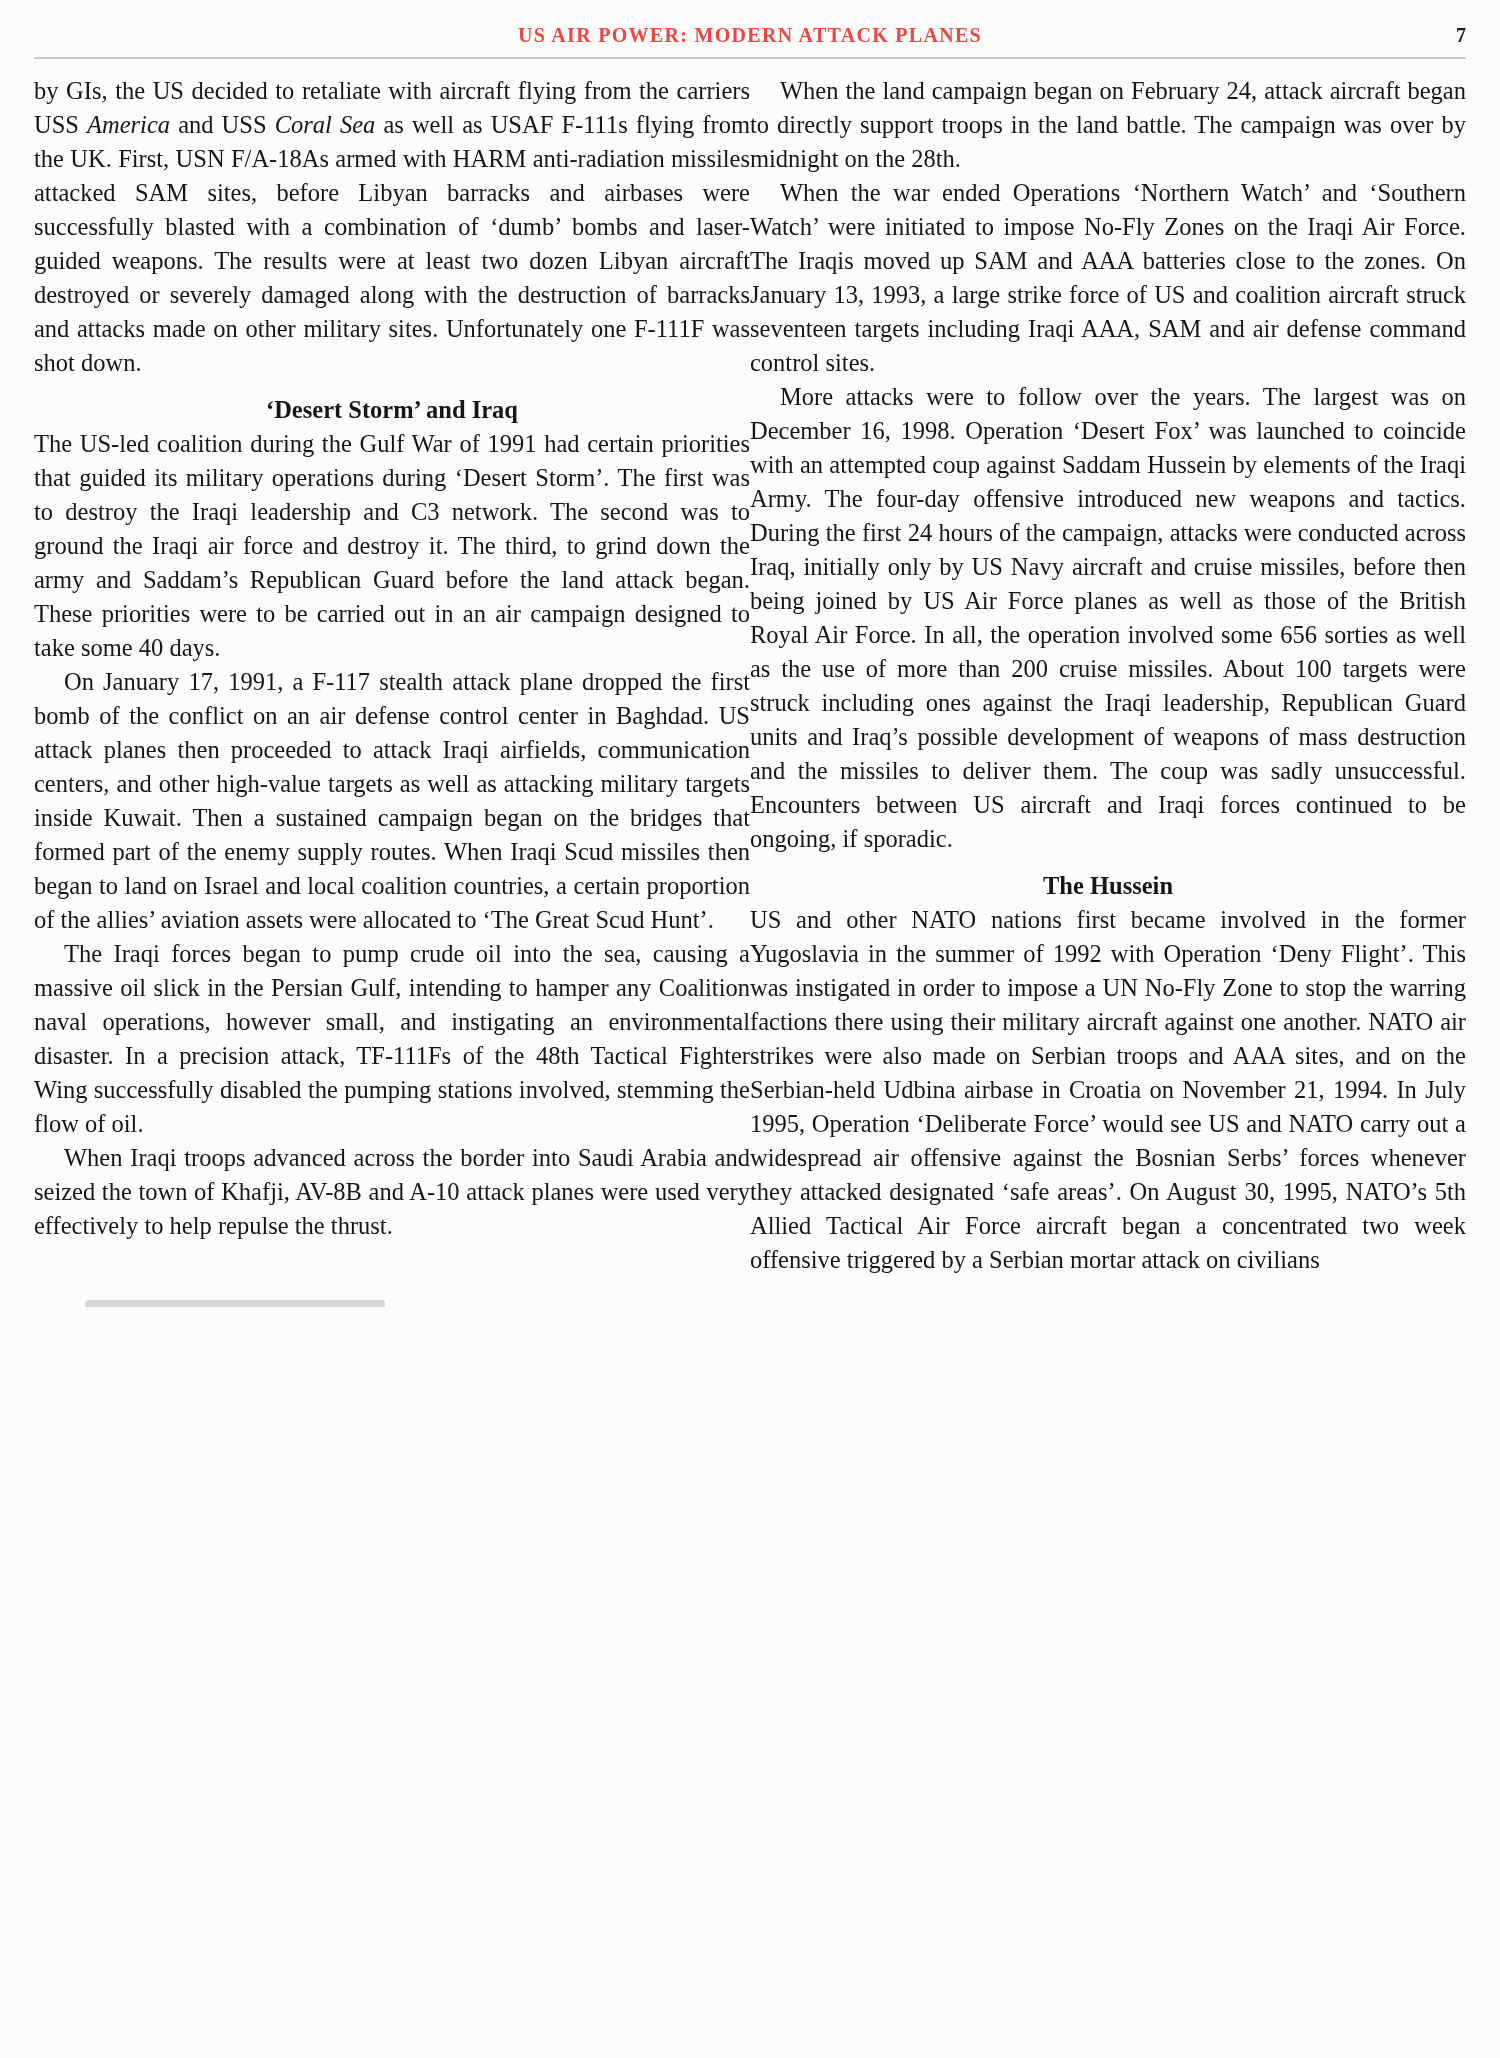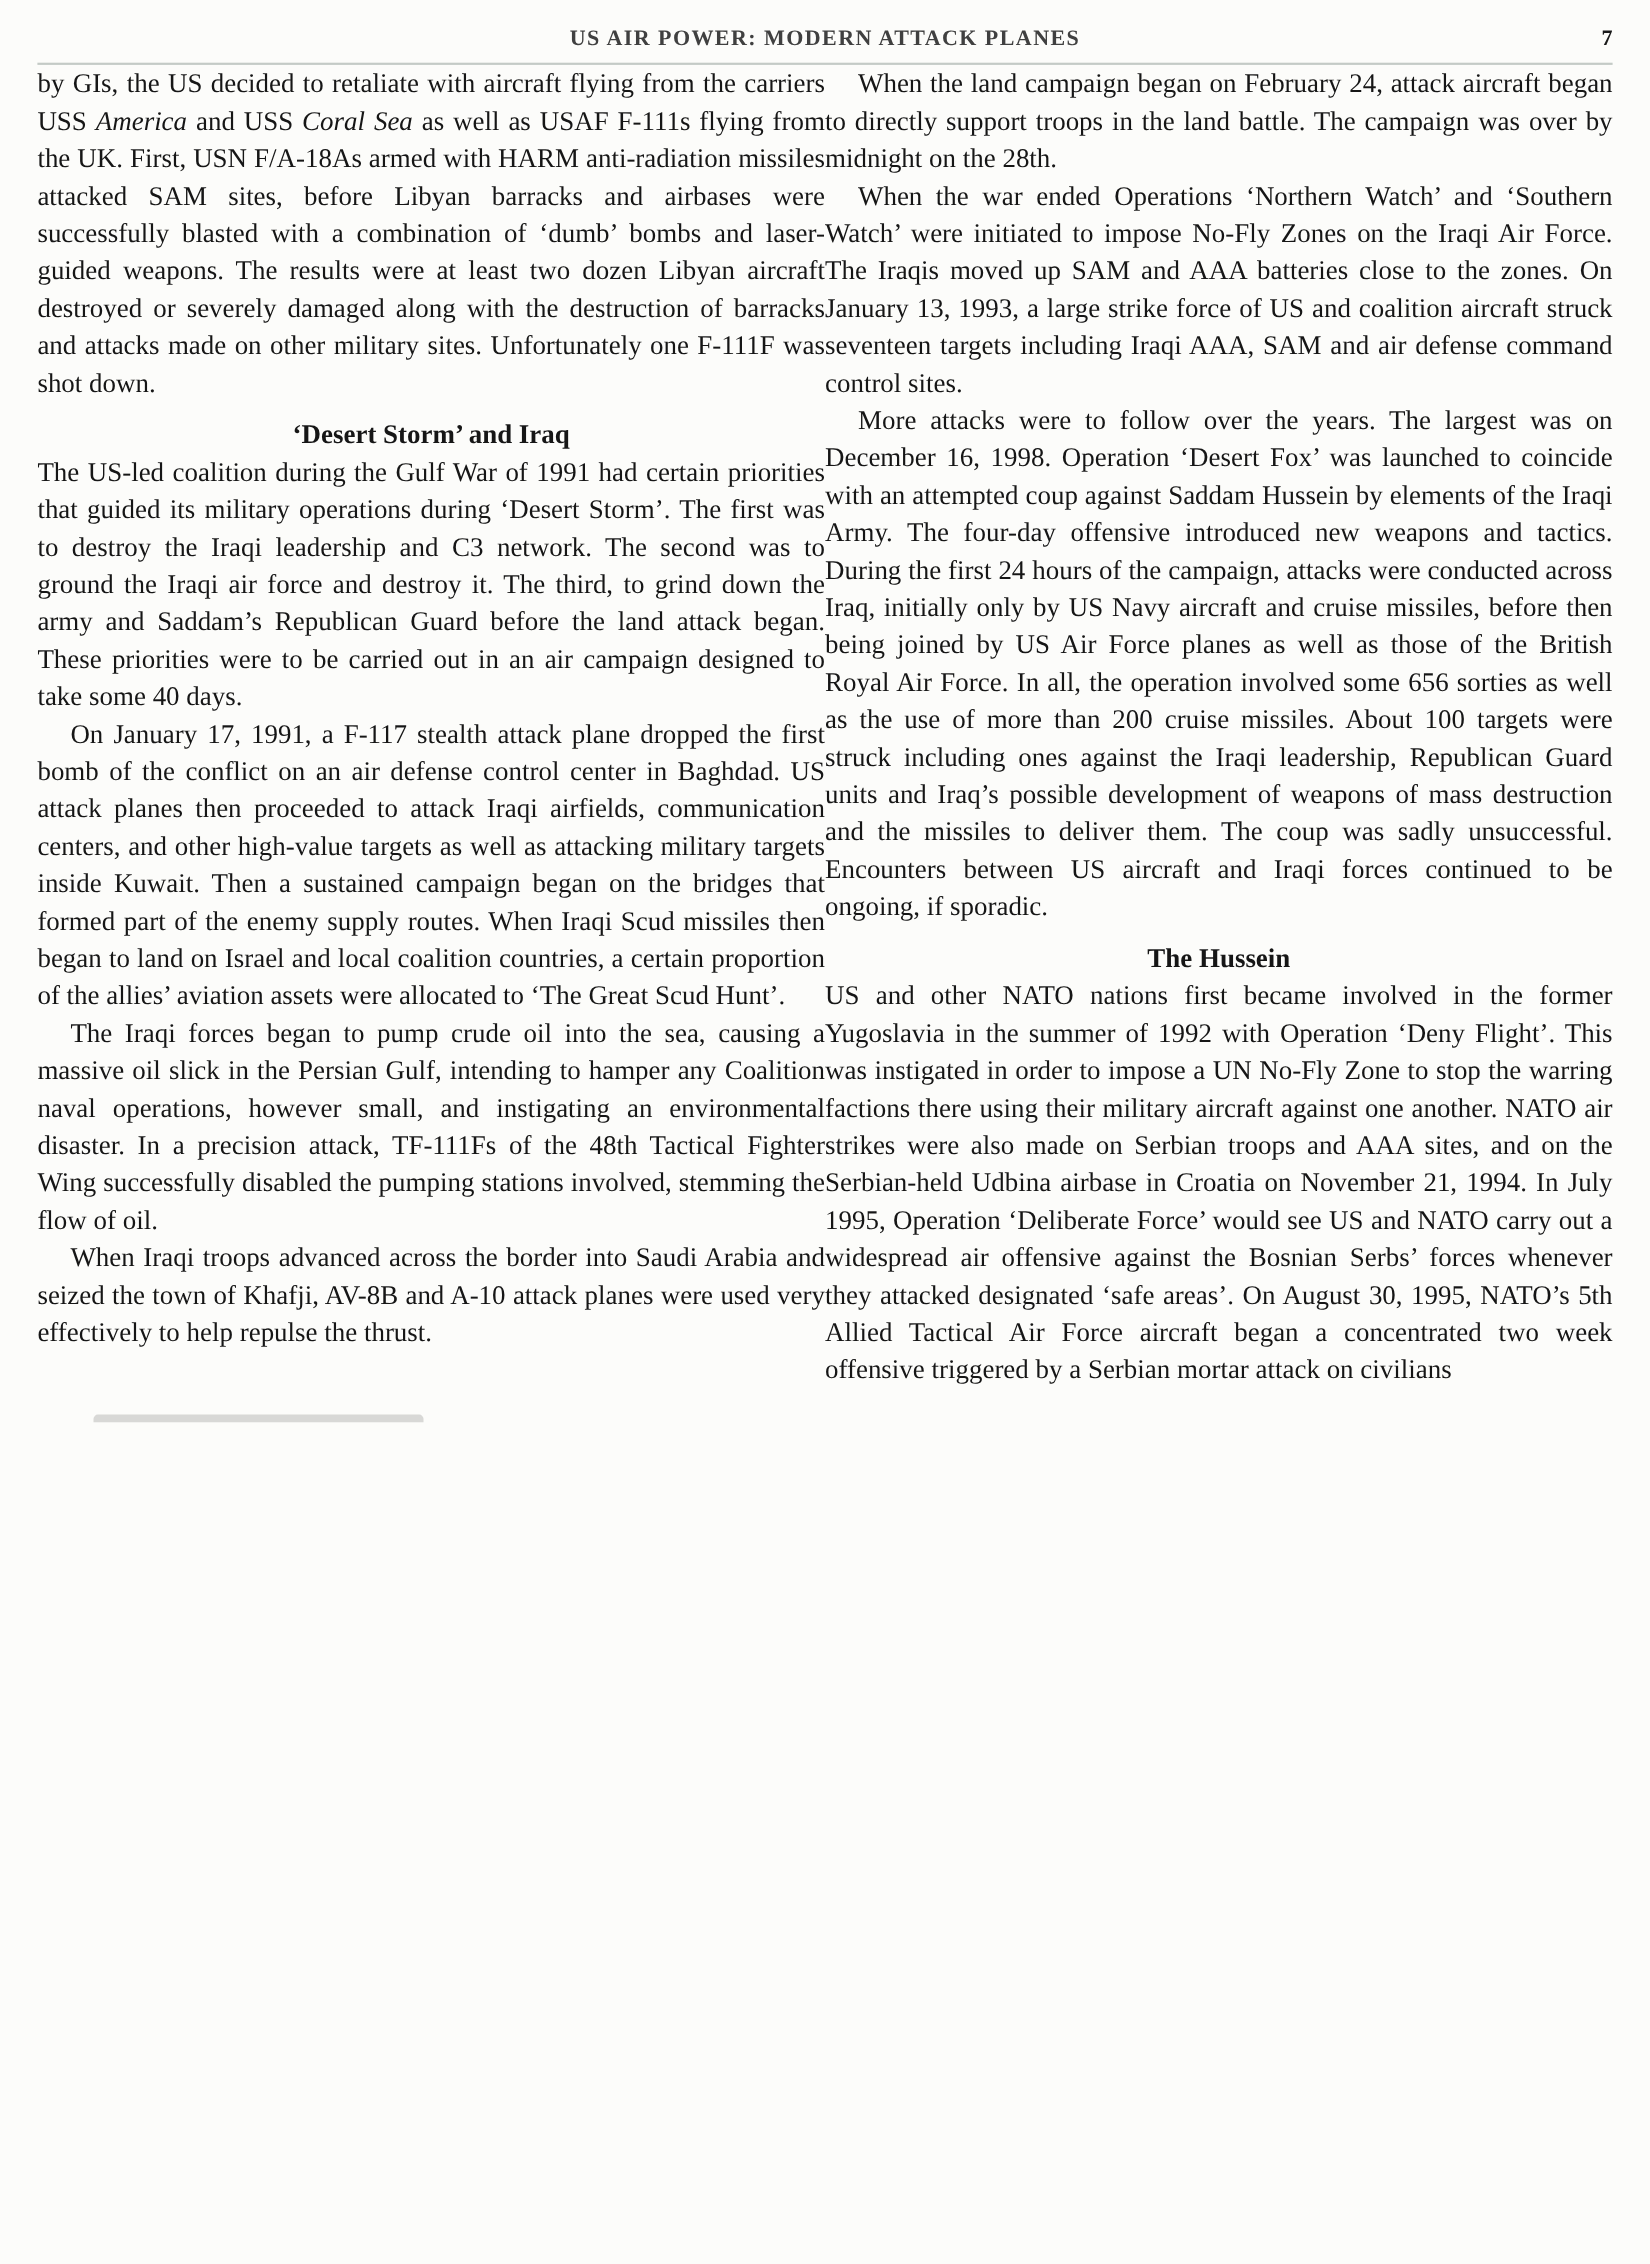--- a/index.html
+++ b/index.html
@@ -27,7 +27,7 @@
     font-size: 20px;
     letter-spacing: 1.3px;
     font-weight: 600;
-    color: #404040;
+    color: #ef4444;
   }
   .page-number {
     position: absolute;

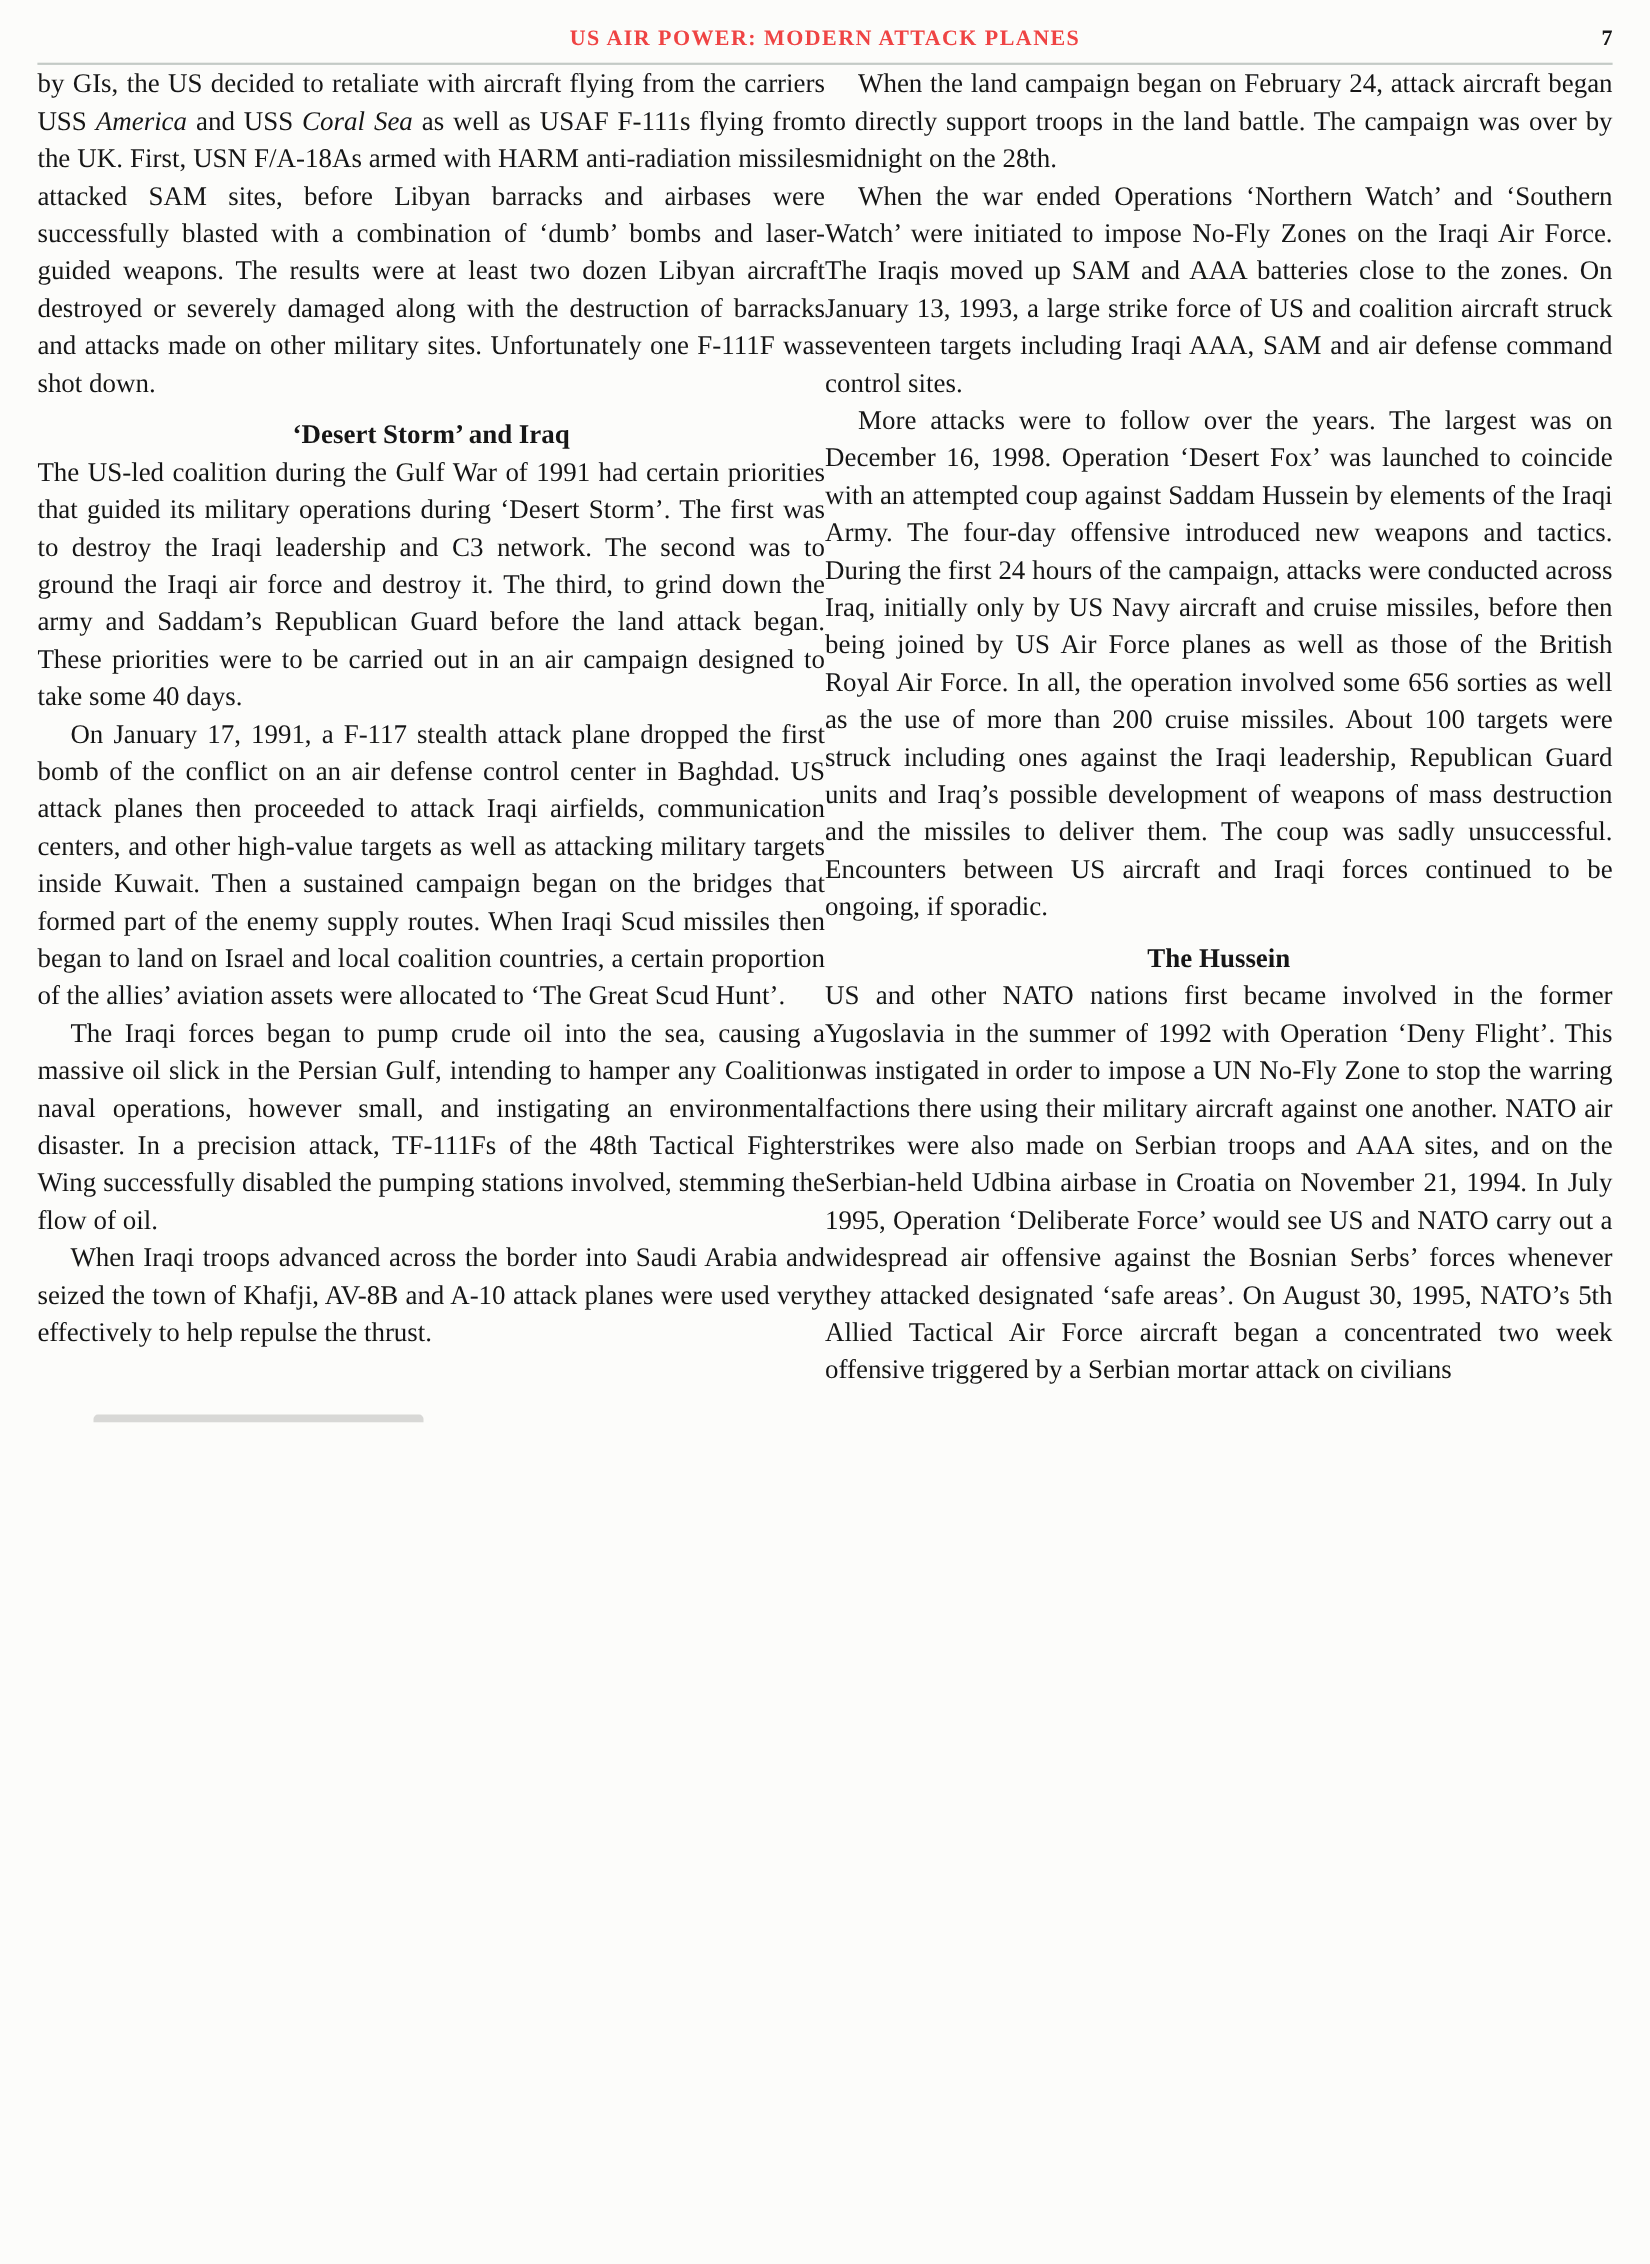--- a/index.html
+++ b/index.html
@@ -43,6 +43,7 @@
   }
   .columns {
     display: flex;
+    margin-top: 14px;
   }
   .column {
     flex: 1 1 0;

